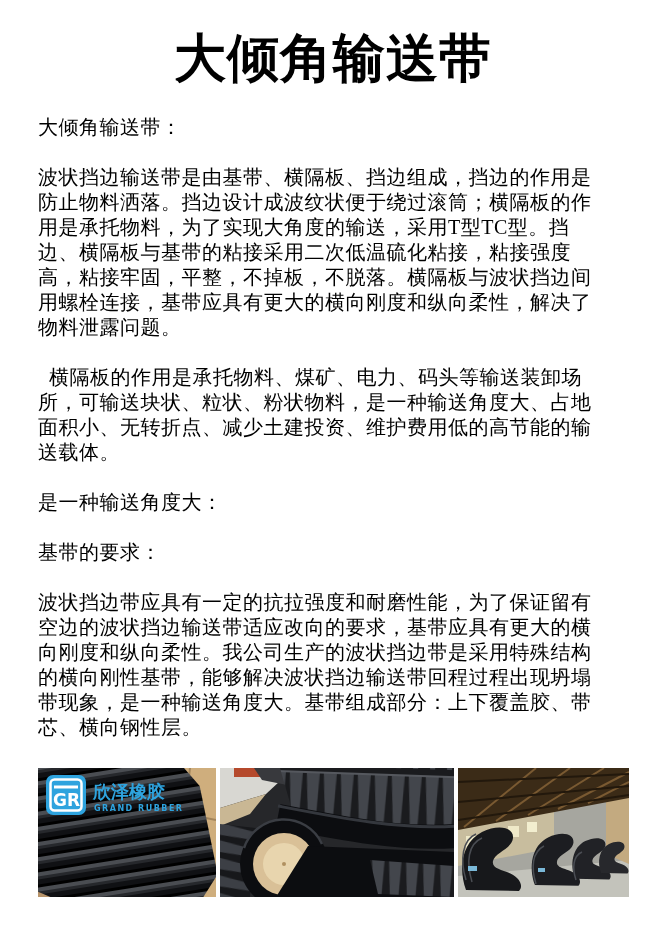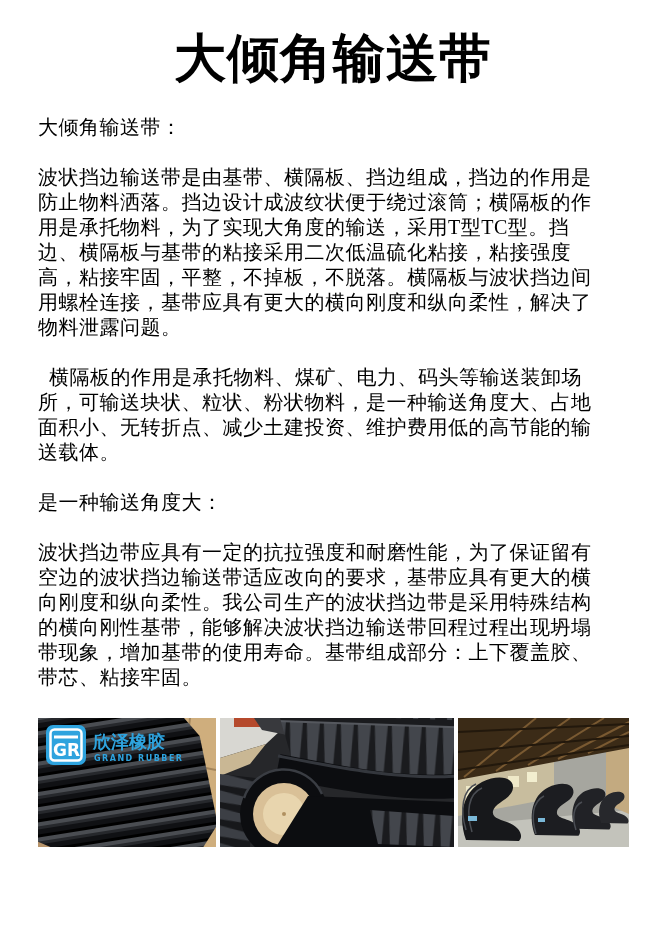--- a/index.html
+++ b/index.html
@@ -53,6 +53,7 @@
     <p>波状挡边输送带是由基带、横隔板、挡边组成，挡边的作用是防止物料洒落。挡边设计成波纹状便于绕过滚筒；横隔板的作用是承托物料，为了实现大角度的输送，采用T型TC型。挡边、横隔板与基带的粘接采用二次低温硫化粘接，粘接强度高，粘接牢固，平整，不掉板，不脱落。横隔板与波状挡边间用螺栓连接，基带应具有更大的横向刚度和纵向柔性，解决了物料泄露问题。</p>
     <p>  横隔板的作用是承托物料、煤矿、电力、码头等输送装卸场所，可输送块状、粒状、粉状物料，是一种输送角度大、占地面积小、无转折点、减少土建投资、维护费用低的高节能的输送载体。</p>
     <p>是一种输送角度大：</p>
+    <p>基带的要求：</p>
     <p>波状挡边带应具有一定的抗拉强度和耐磨性能，为了保证留有空边的波状挡边输送带适应改向的要求，基带应具有更大的横向刚度和纵向柔性。我公司生产的波状挡边带是采用特殊结构的横向刚性基带，能够解决波状挡边输送带回程过程出现坍塌带现象，增加基带的使用寿命。基带组成部分：上下覆盖胶、带芯、粘接牢固。</p>
   </div>
 

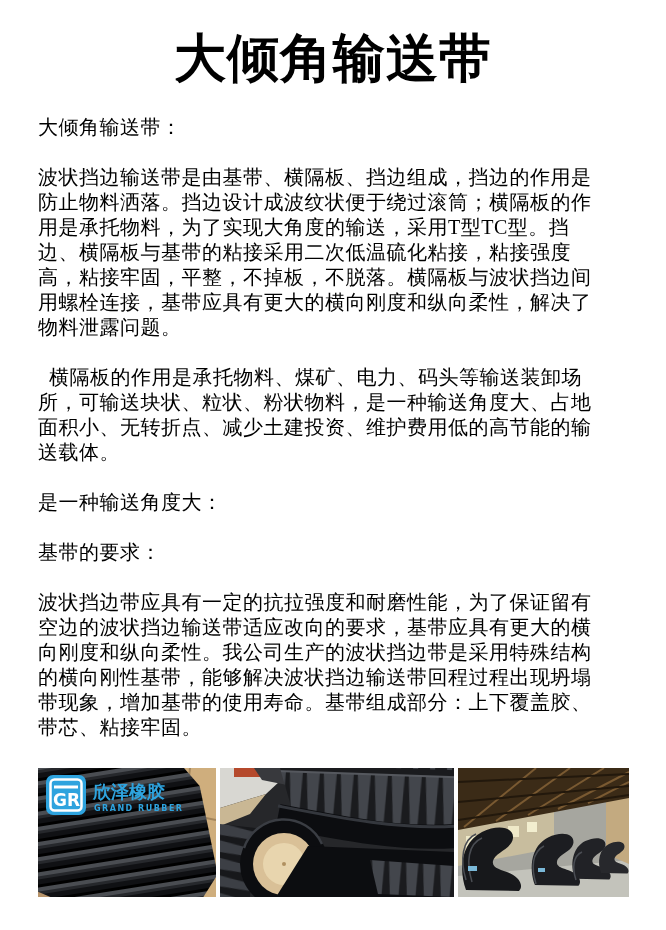--- a/index.html
+++ b/index.html
@@ -54,7 +54,7 @@
     <p>  横隔板的作用是承托物料、煤矿、电力、码头等输送装卸场所，可输送块状、粒状、粉状物料，是一种输送角度大、占地面积小、无转折点、减少土建投资、维护费用低的高节能的输送载体。</p>
     <p>是一种输送角度大：</p>
     <p>基带的要求：</p>
-    <p>波状挡边带应具有一定的抗拉强度和耐磨性能，为了保证留有空边的波状挡边输送带适应改向的要求，基带应具有更大的横向刚度和纵向柔性。我公司生产的波状挡边带是采用特殊结构的横向刚性基带，能够解决波状挡边输送带回程过程出现坍塌带现象，增加基带的使用寿命。基带组成部分：上下覆盖胶、带芯、粘接牢固。</p>
+    <p>波状挡边带应具有一定的抗拉强度和耐磨性能，为了保证留有空边的波状挡边输送带适应改向的要求，基带应具有更大的横向刚度和纵向柔性。我公司生产的波状挡边带是采用特殊结构的横向刚性基带，能够解决波状挡边输送带回程过程出现坍塌带现象，是一种输送角度大。基带组成部分：上下覆盖胶、带芯、横向钢性层。</p>
   </div>
 
   <div class="photo-row">

